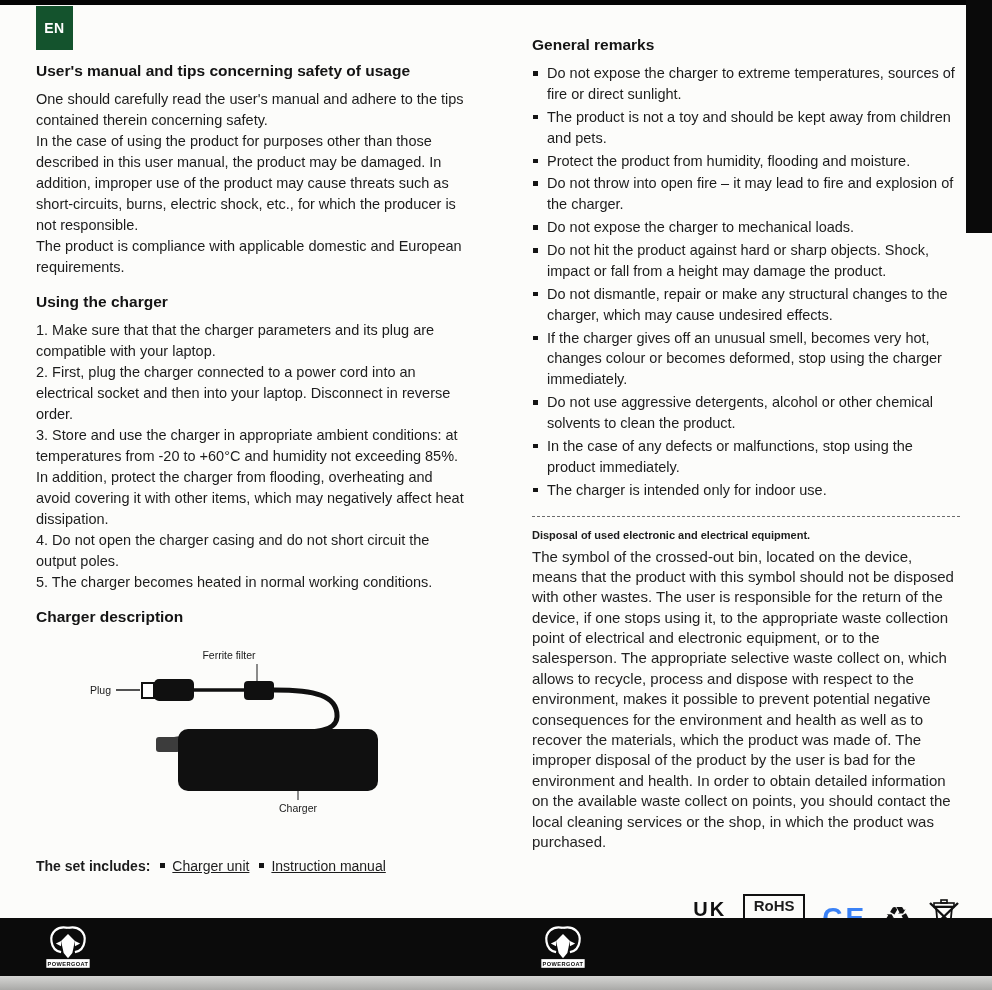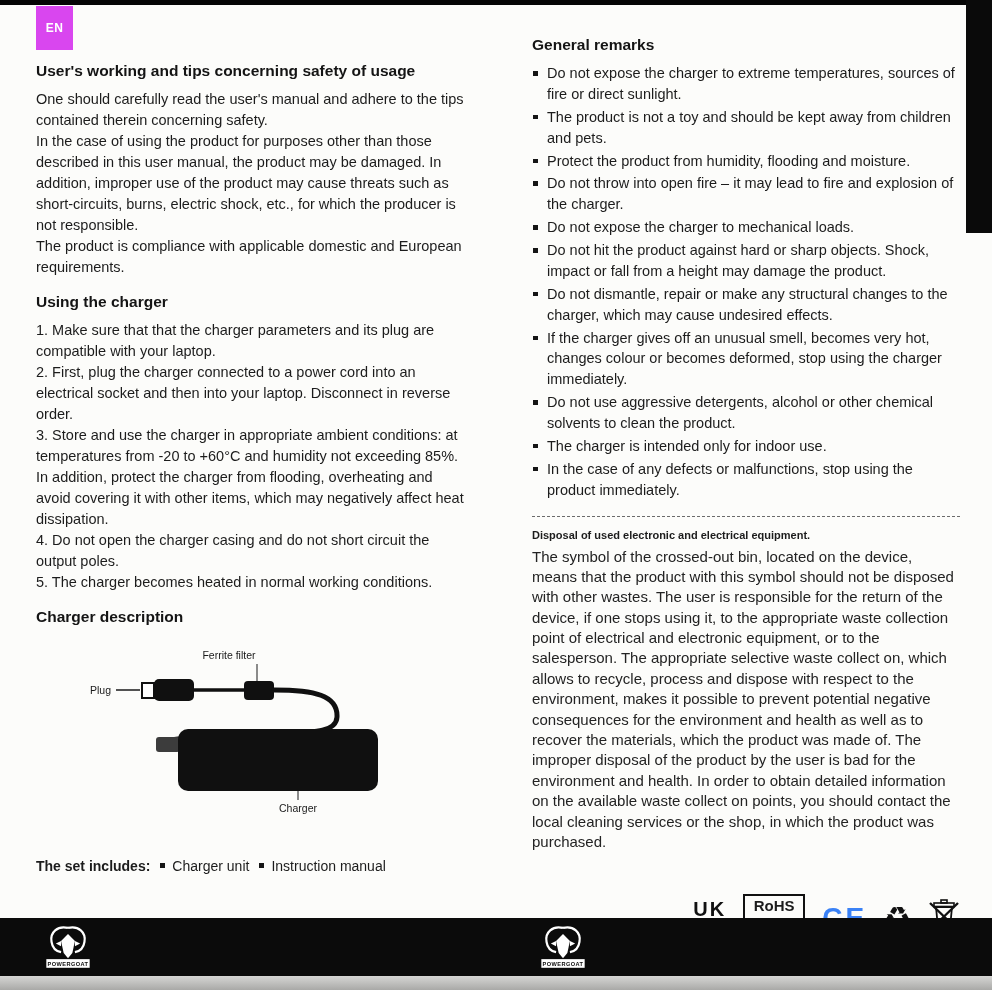--- a/index.html
+++ b/index.html
@@ -7,8 +7,8 @@
   .page{position:relative;width:992px;height:990px;background:#fcfcfa;overflow:hidden;}
   .top-strip{position:absolute;top:0;left:0;width:100%;height:5px;background:#050505;}
   .right-strip{position:absolute;top:0;right:0;width:26px;height:233px;background:#0a0a0a;}
-  .lang-badge{position:absolute;left:36px;top:6px;width:37px;height:44px;background:#d946ef;color:#fff;
-    display:flex;align-items:center;justify-content:center;font-weight:bold;font-size:12px;letter-spacing:.5px;}
+  .lang-badge{position:absolute;left:36px;top:6px;width:37px;height:44px;background:#14532d;color:#fff;
+    display:flex;align-items:center;justify-content:center;font-weight:bold;font-size:14px;letter-spacing:.5px;}
   .col-left{position:absolute;left:36px;top:62px;width:432px;}
   .col-right{position:absolute;left:532px;top:36px;width:428px;}
   h2{font-size:15.5px;margin:0 0 9px 0;color:#141414;}

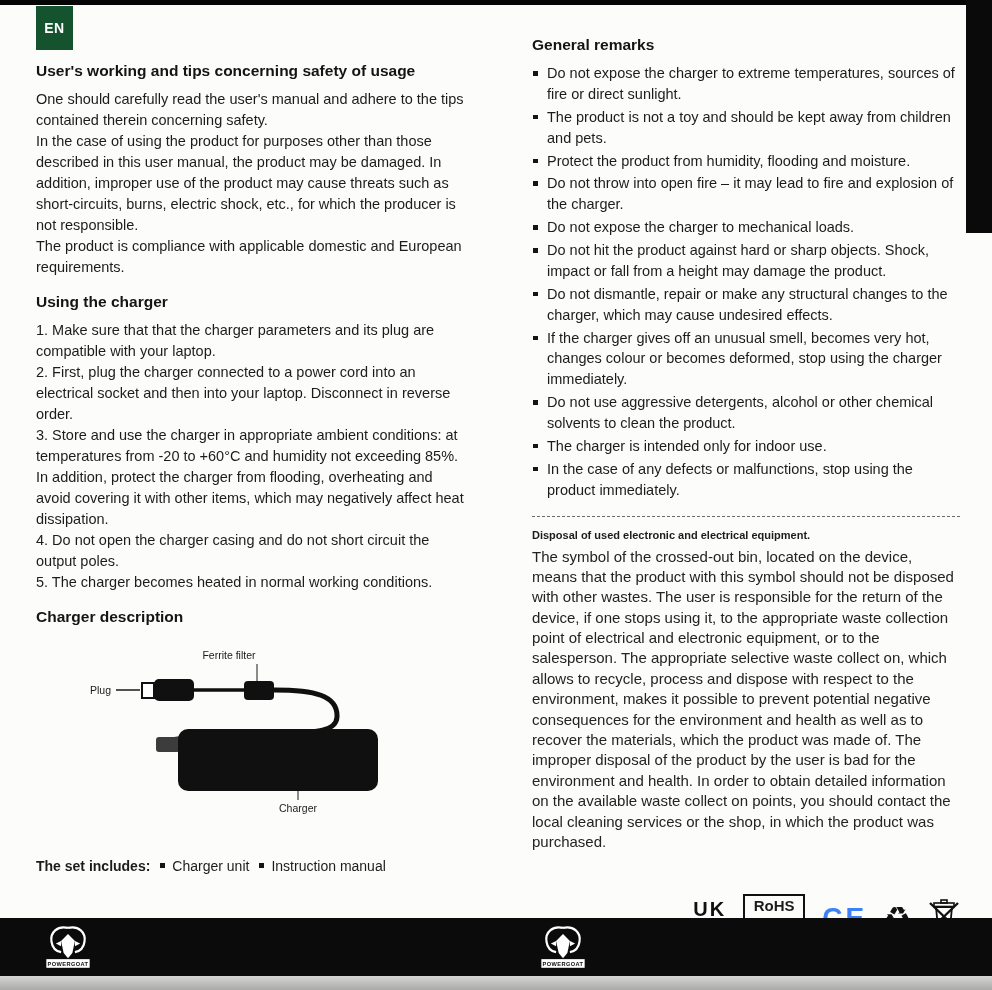--- a/index.html
+++ b/index.html
@@ -48,7 +48,7 @@
   <div class="lang-badge">EN</div>
 
   <div class="col-left">
-    <h2>User's working and tips concerning safety of usage</h2>
+    <h2>User's manual and tips concerning safety of usage</h2>
     <p class="body-text">One should carefully read the user's manual and adhere to the tips contained therein concerning safety.
 In the case of using the product for purposes other than those described in this user manual, the product may be damaged. In addition, improper use of the product may cause threats such as short-circuits, burns, electric shock, etc., for which the producer is not responsible.
 The product is compliance with applicable domestic and European requirements.</p>

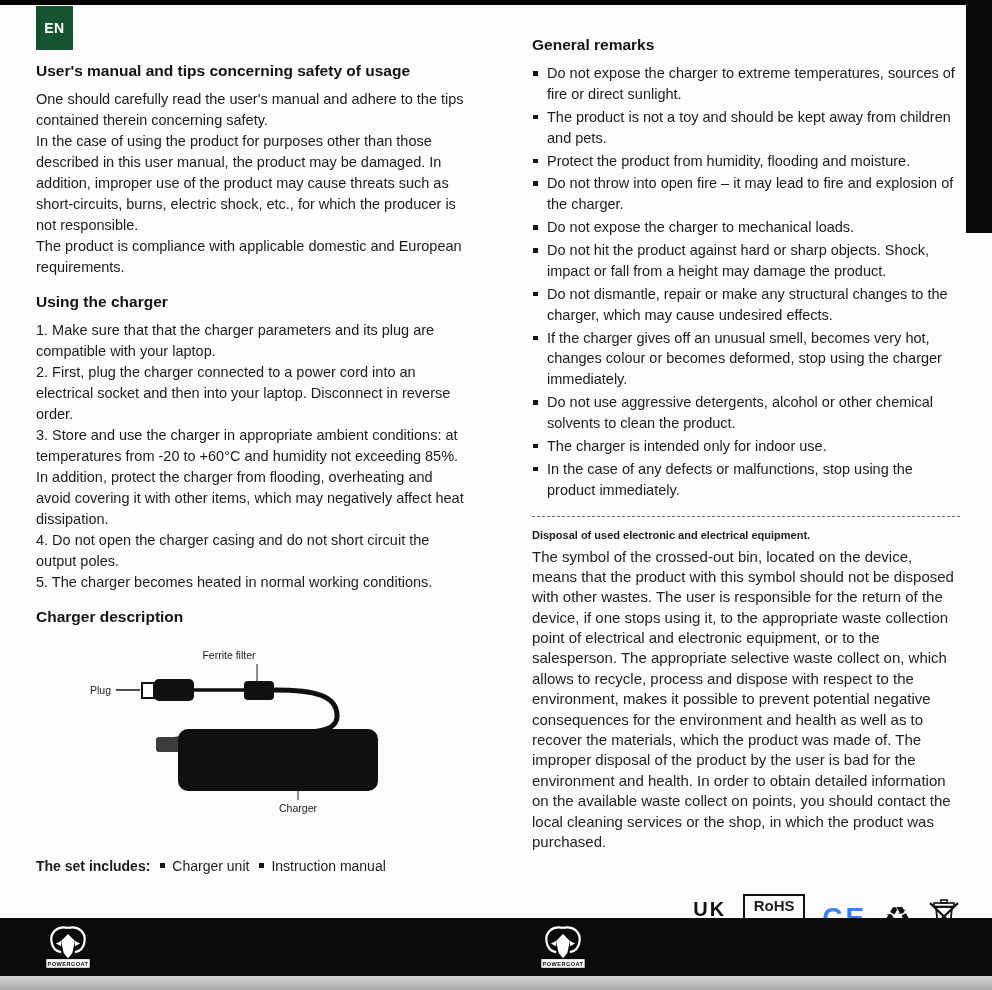--- a/index.html
+++ b/index.html
@@ -102,8 +102,8 @@
       <li>Do not dismantle, repair or make any structural changes to the charger, which may cause undesired effects.</li>
       <li>If the charger gives off an unusual smell, becomes very hot, changes colour or becomes deformed, stop using the charger immediately.</li>
       <li>Do not use aggressive detergents, alcohol or other chemical solvents to clean the product.</li>
+      <li>In the case of any defects or malfunctions, stop using the product immediately.</li>
       <li>The charger is intended only for indoor use.</li>
-      <li>In the case of any defects or malfunctions, stop using the product immediately.</li>
     </ul>
 
     <hr class="sep">

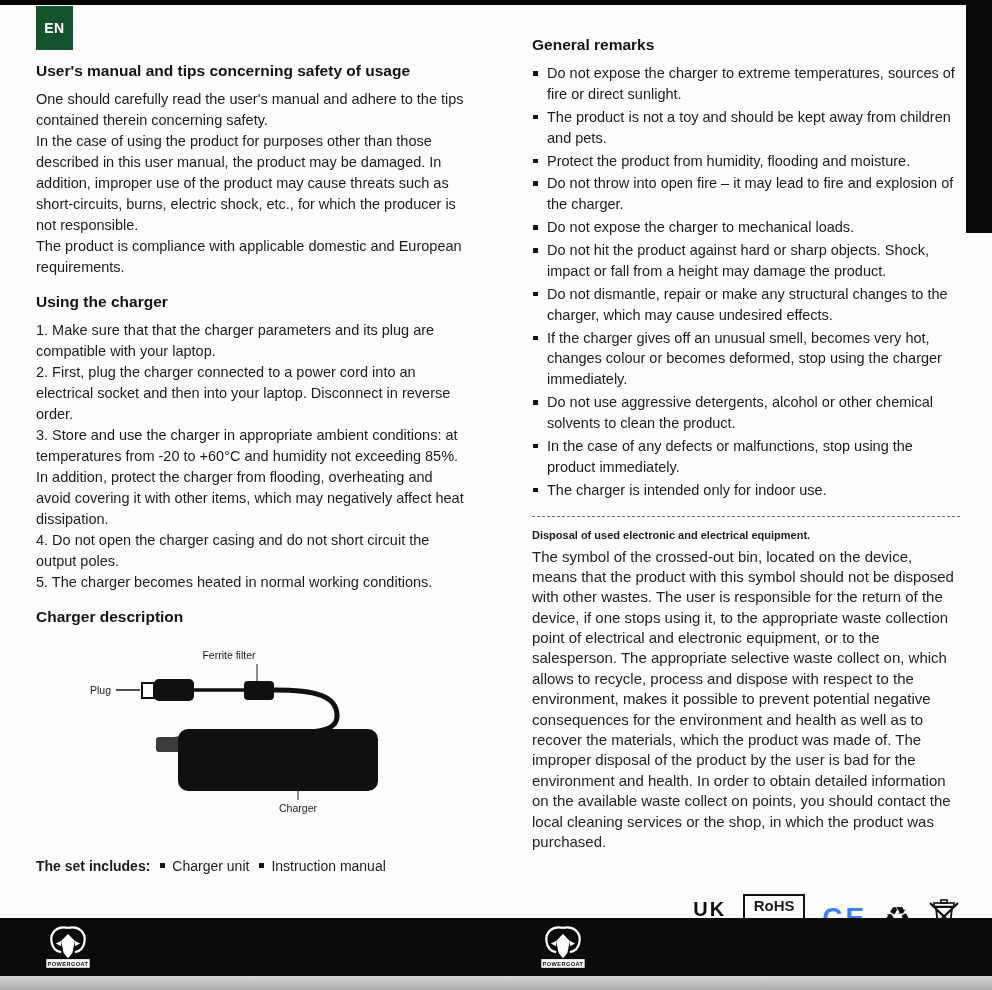--- a/index.html
+++ b/index.html
@@ -30,7 +30,7 @@
   .recycle{font-size:30px;color:#111;line-height:1;font-family:"DejaVu Sans",sans-serif;}
   .set-line{position:absolute;left:36px;top:858px;display:flex;align-items:center;gap:10px;font-size:14px;}
   .set-line .lbl{font-weight:bold;}
-  .set-item{position:relative;padding-left:12px;}
+  .set-item{position:relative;padding-left:12px;text-decoration:underline;}
   .set-item::before{content:"";position:absolute;left:0;top:5px;width:4.5px;height:4.5px;background:#151515;}
   .footer{position:absolute;left:0;top:918px;width:100%;height:58px;background:#0b0b0b;}
   .bottom-strip{position:absolute;left:0;top:976px;width:100%;height:14px;background:linear-gradient(#d6d6d4,#a9a9a7);}

